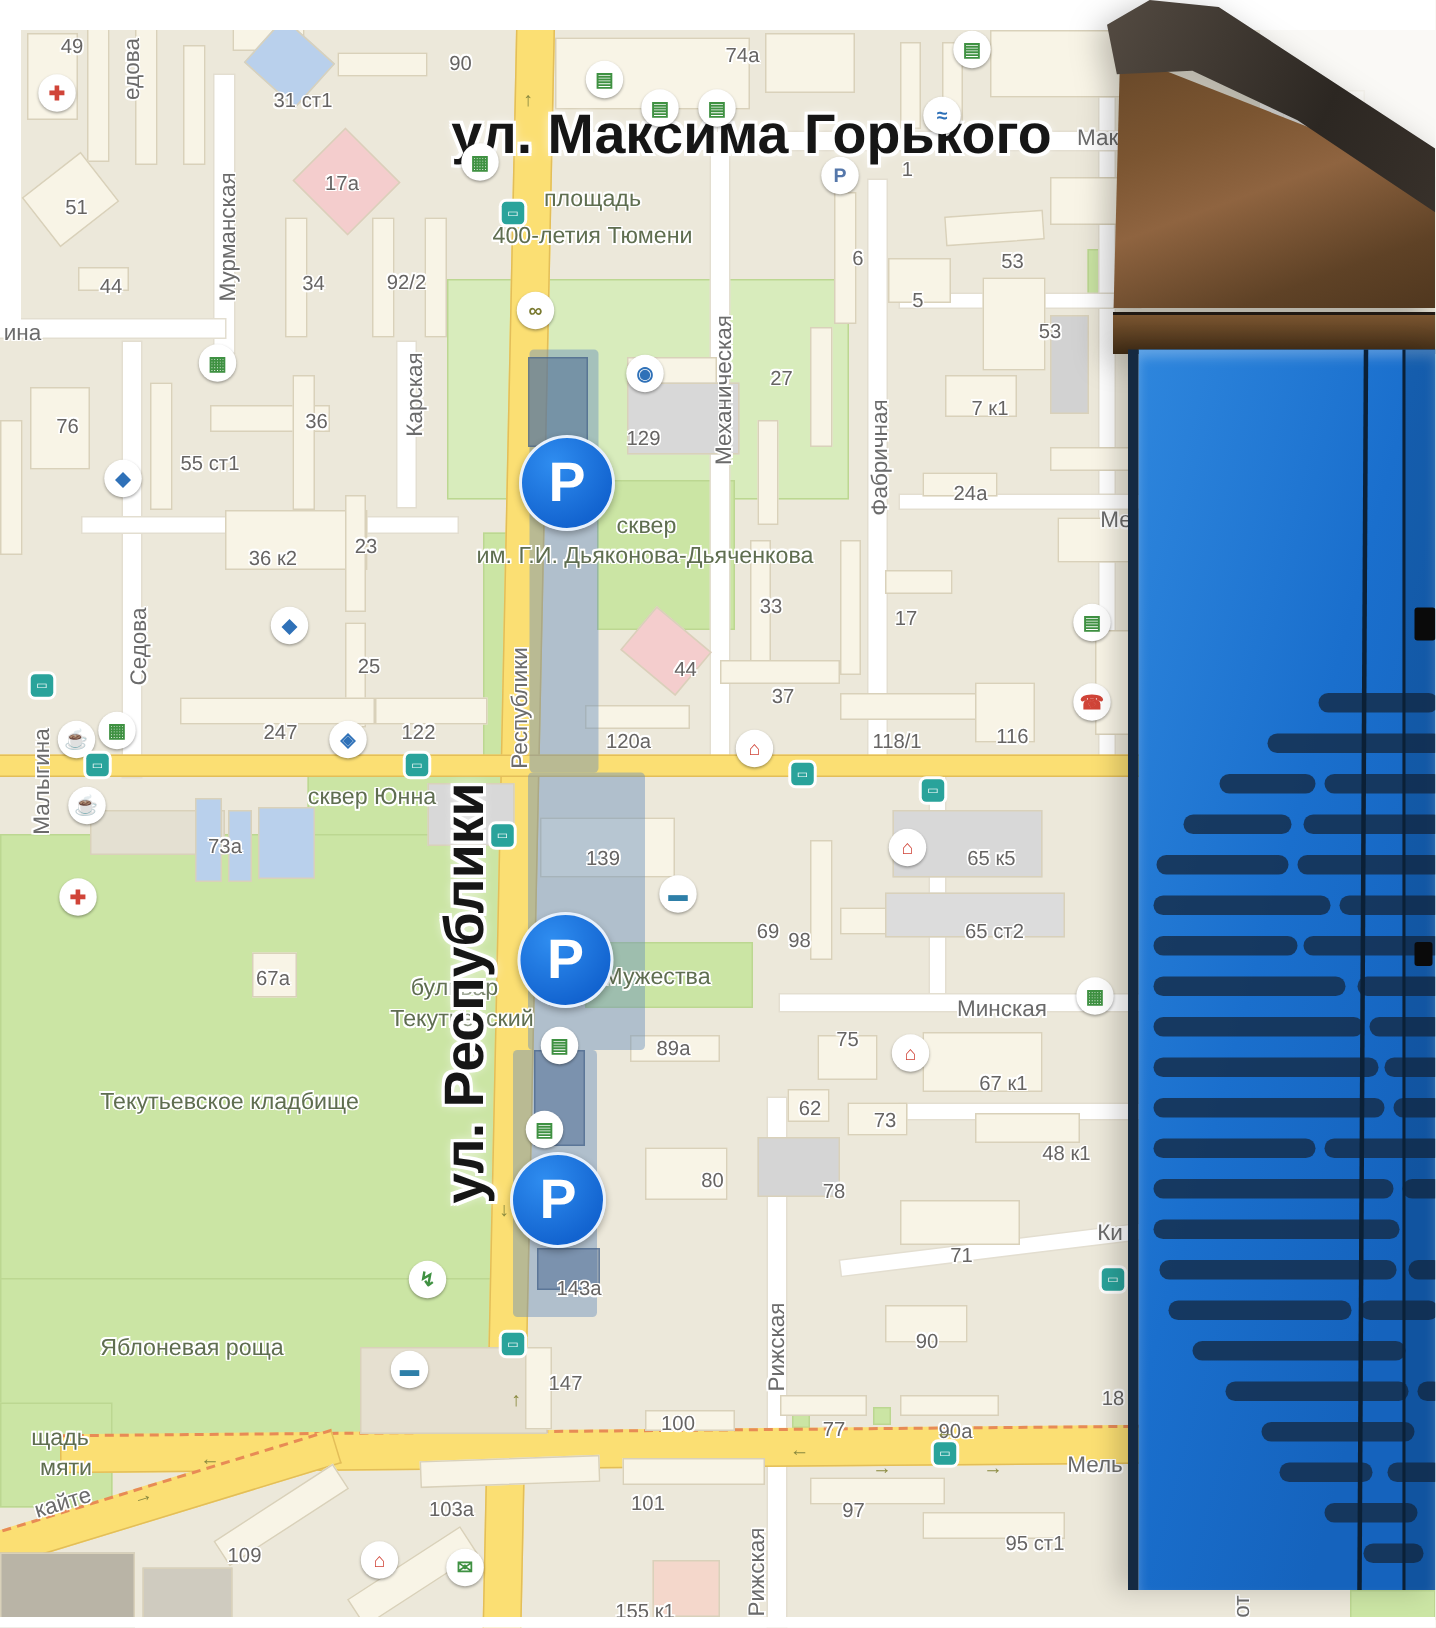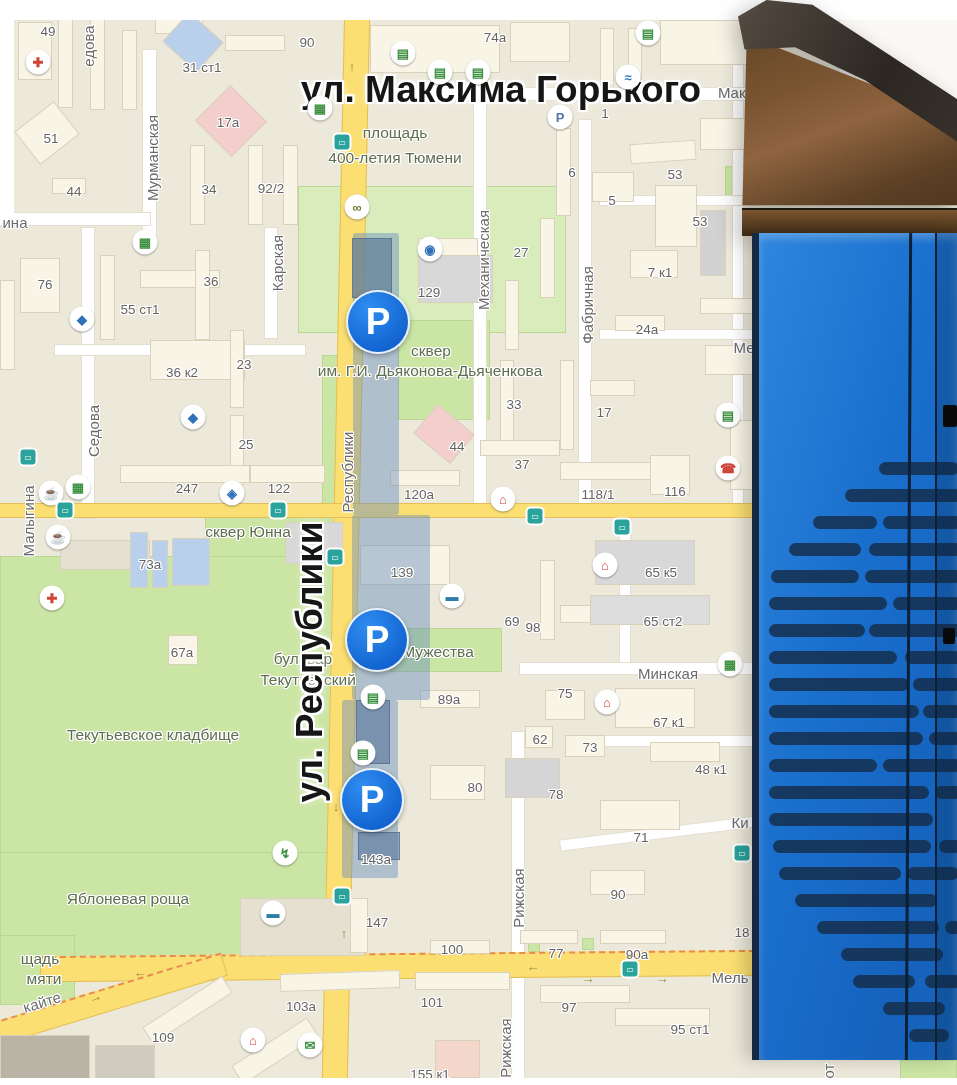--- a/index.html
+++ b/index.html
@@ -241,7 +241,7 @@
         <div class="num" style="left: 556px; top: 794px;">78</div>
         <div class="num" style="left: 641px; top: 837px;">71</div>
         <div class="num" style="left: 618px; top: 894px;">90</div>
-        <div class="num" style="left: 376px; top: 859px;">143а</div>
+        <div class="num" style="left: 386px; top: 859px;">143а</div>
         <div class="num" style="left: 377px; top: 922px;">147</div>
         <div class="num" style="left: 452px; top: 949px;">100</div>
         <div class="num" style="left: 556px; top: 953px;">77</div>

